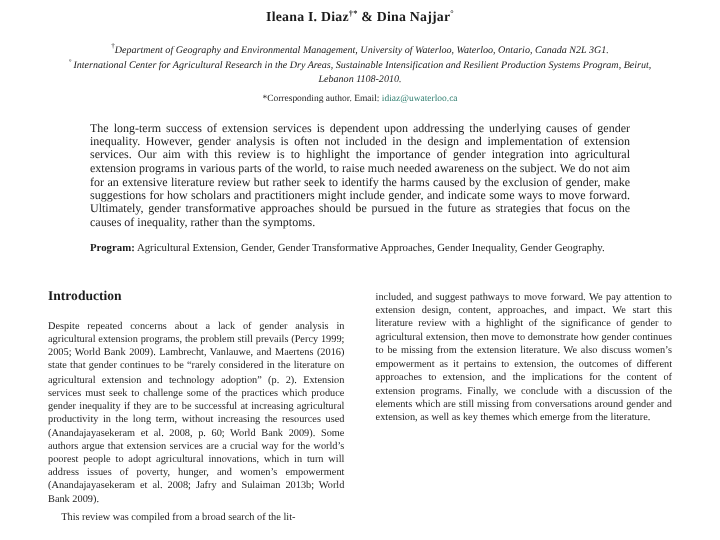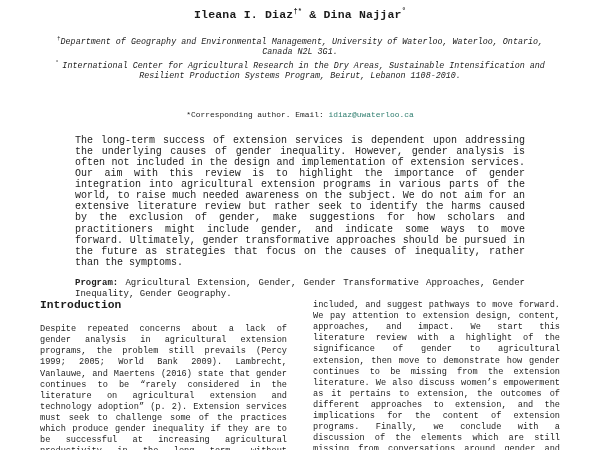--- a/index.html
+++ b/index.html
@@ -9,7 +9,7 @@
     height: 450px;
     background: #ffffff;
     overflow: hidden;
-    font-family: Liberation Mono, monospace;
+    font-family: Liberation Serif, serif;
     color: #1c1c1c;
   }
   .authors {

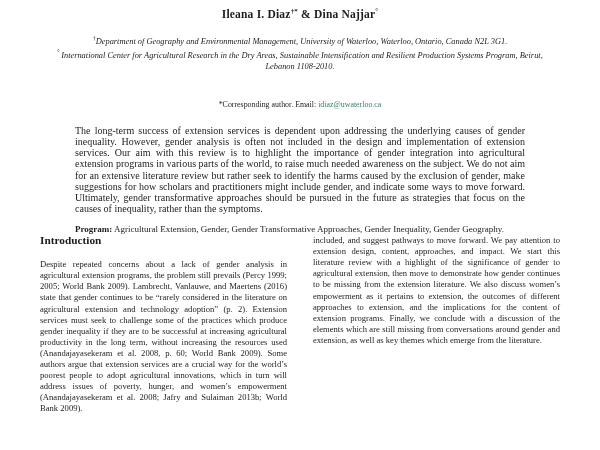--- a/index.html
+++ b/index.html
@@ -30,7 +30,7 @@
   }
   .affiliations sup { font-size: 6px; font-style: normal; }
   .corresponding {
-    margin-top: 28px;
+    margin-top: 6px;
     text-align: center;
     font-size: 7.9px;
   }

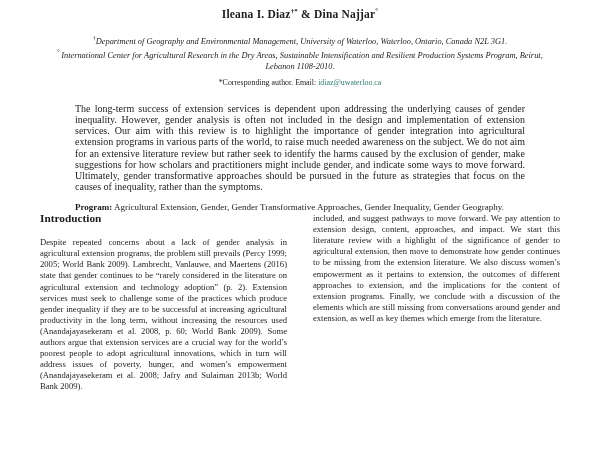--- a/index.html
+++ b/index.html
@@ -54,6 +54,7 @@
     display: flex;
     gap: 26px;
     padding: 0 40px;
+    margin-top: 30px;
   }
   .col {
     width: 255px;

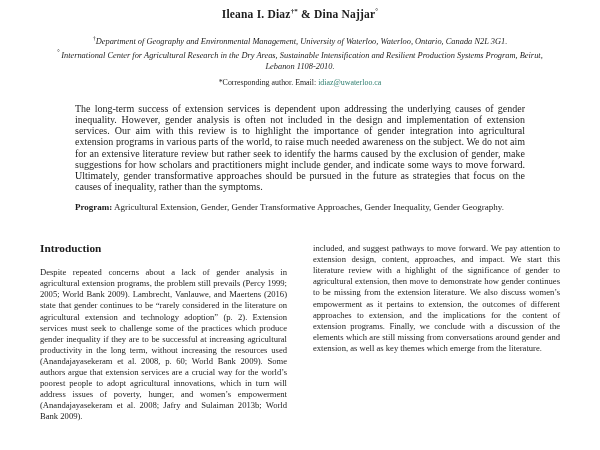--- a/index.html
+++ b/index.html
@@ -100,6 +100,7 @@
     <div class="col">
       <h2 class="section-heading">Introduction</h2>
       <p>Despite repeated concerns about a lack of gender analysis in agricultural extension programs, the problem still prevails (Percy 1999; 2005; World Bank 2009). Lambrecht, Vanlauwe, and Maertens (2016) state that gender continues to be “rarely considered in the literature on agricultural extension and technology adoption” (p. 2). Extension services must seek to challenge some of the practices which produce gender inequality if they are to be successful at increasing agricultural productivity in the long term, without increasing the resources used (Anandajayasekeram et al. 2008, p. 60; World Bank 2009). Some authors argue that extension services are a crucial way for the world’s poorest people to adopt agricultural innovations, which in turn will address issues of poverty, hunger, and women’s empowerment (Anandajayasekeram et al. 2008; Jafry and Sulaiman 2013b; World Bank 2009).</p>
+      <p class="indent">This review was compiled from a broad search of the lit-</p>
     </div>
     <div class="col">
       <p>included, and suggest pathways to move forward. We pay attention to extension design, content, approaches, and impact. We start this literature review with a highlight of the significance of gender to agricultural extension, then move to demonstrate how gender continues to be missing from the extension literature. We also discuss women’s empowerment as it pertains to extension, the outcomes of different approaches to extension, and the implications for the content of extension programs. Finally, we conclude with a discussion of the elements which are still missing from conversations around gender and extension, as well as key themes which emerge from the literature.</p>

